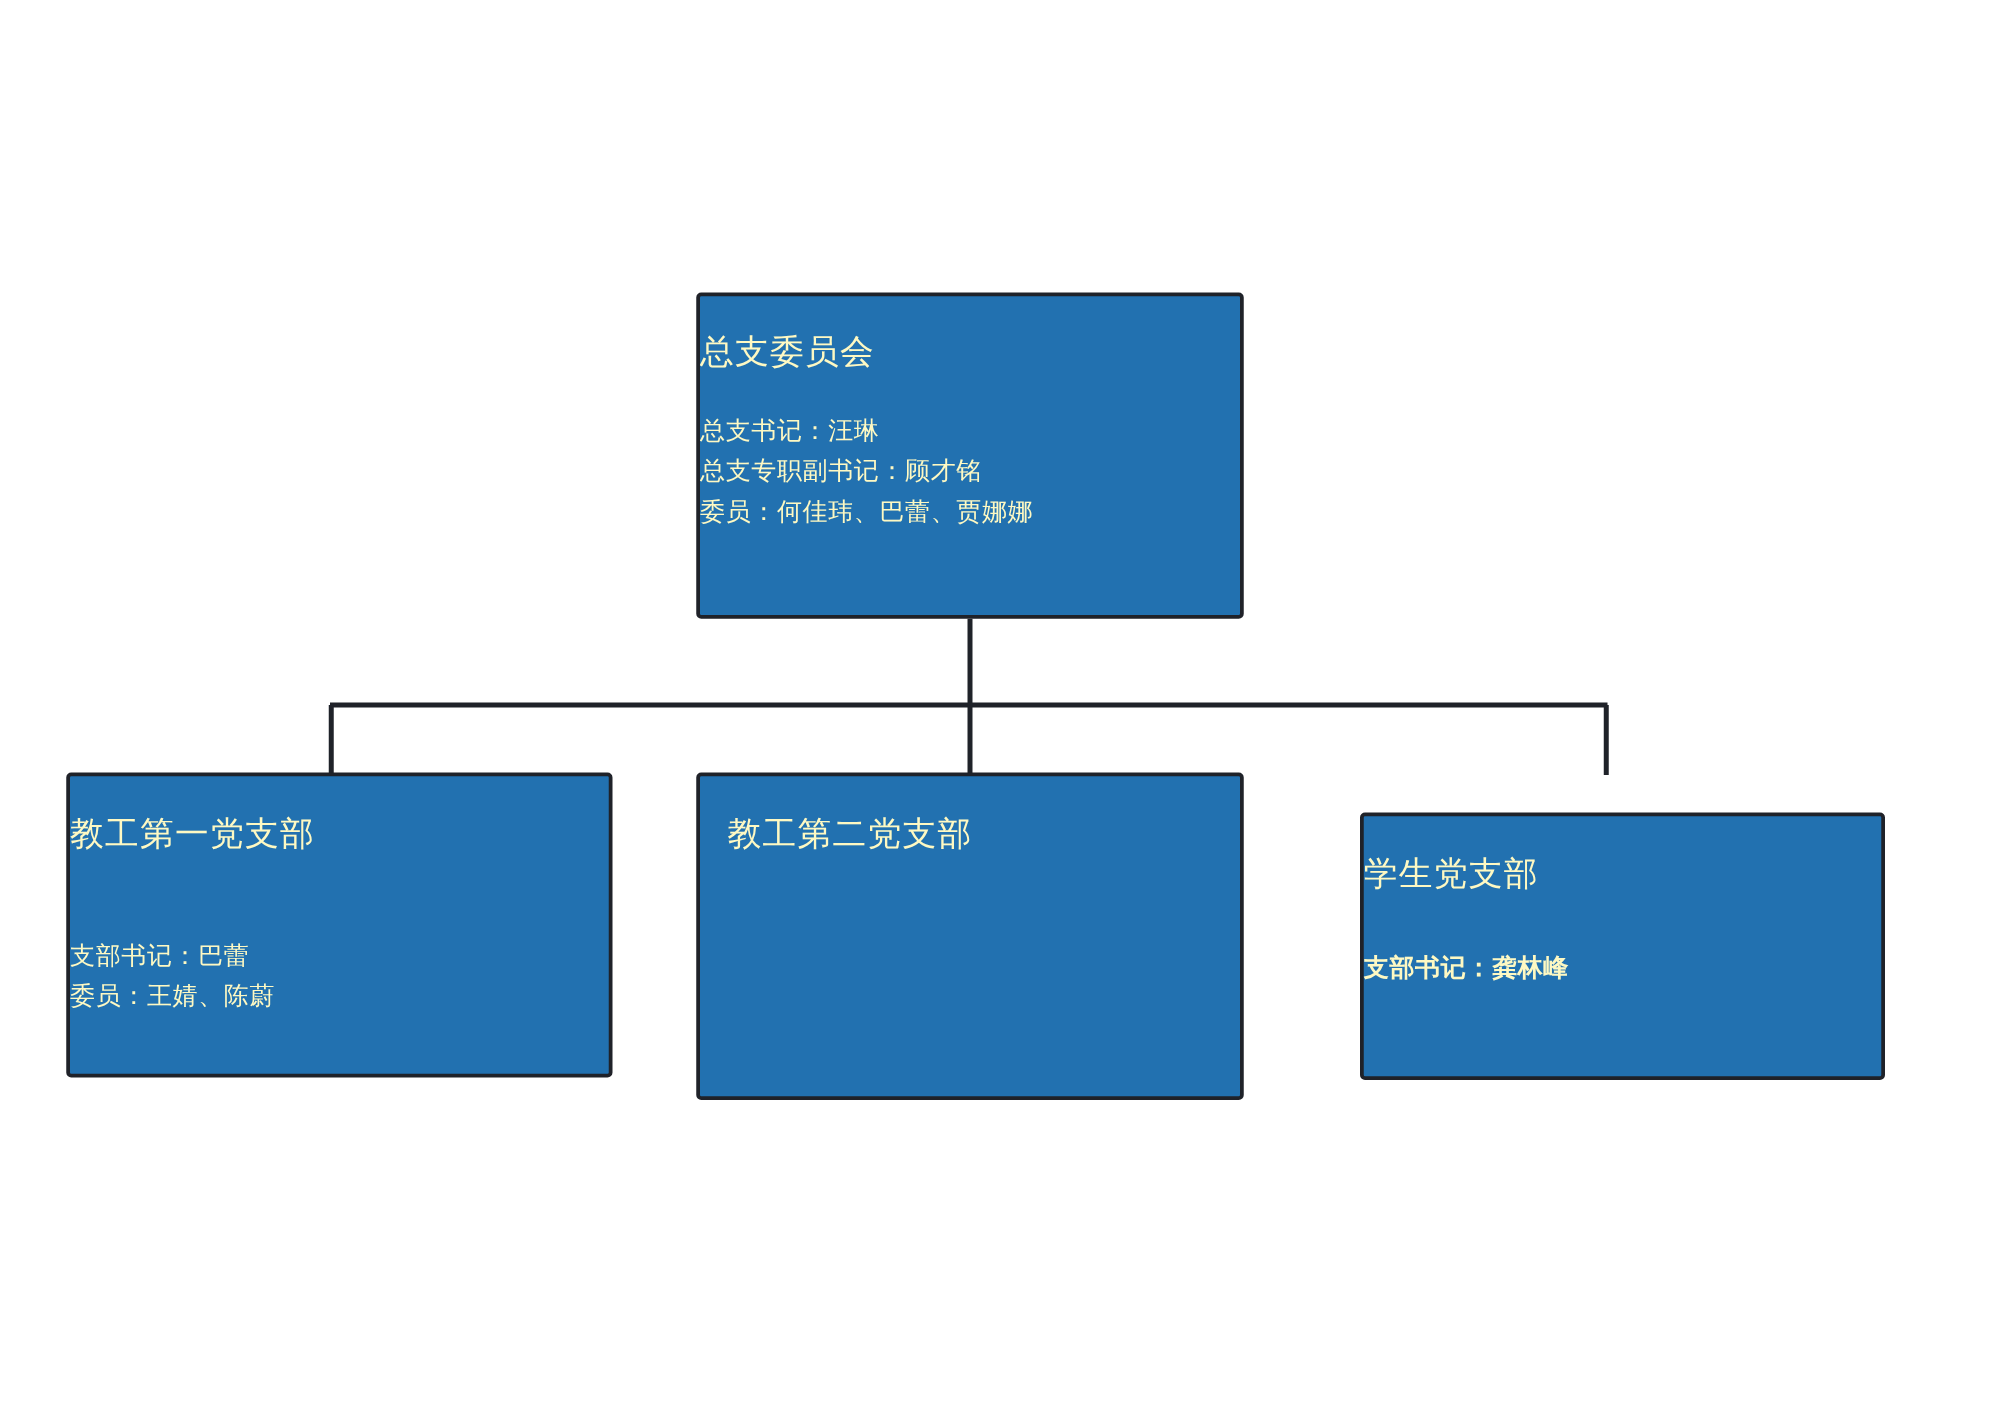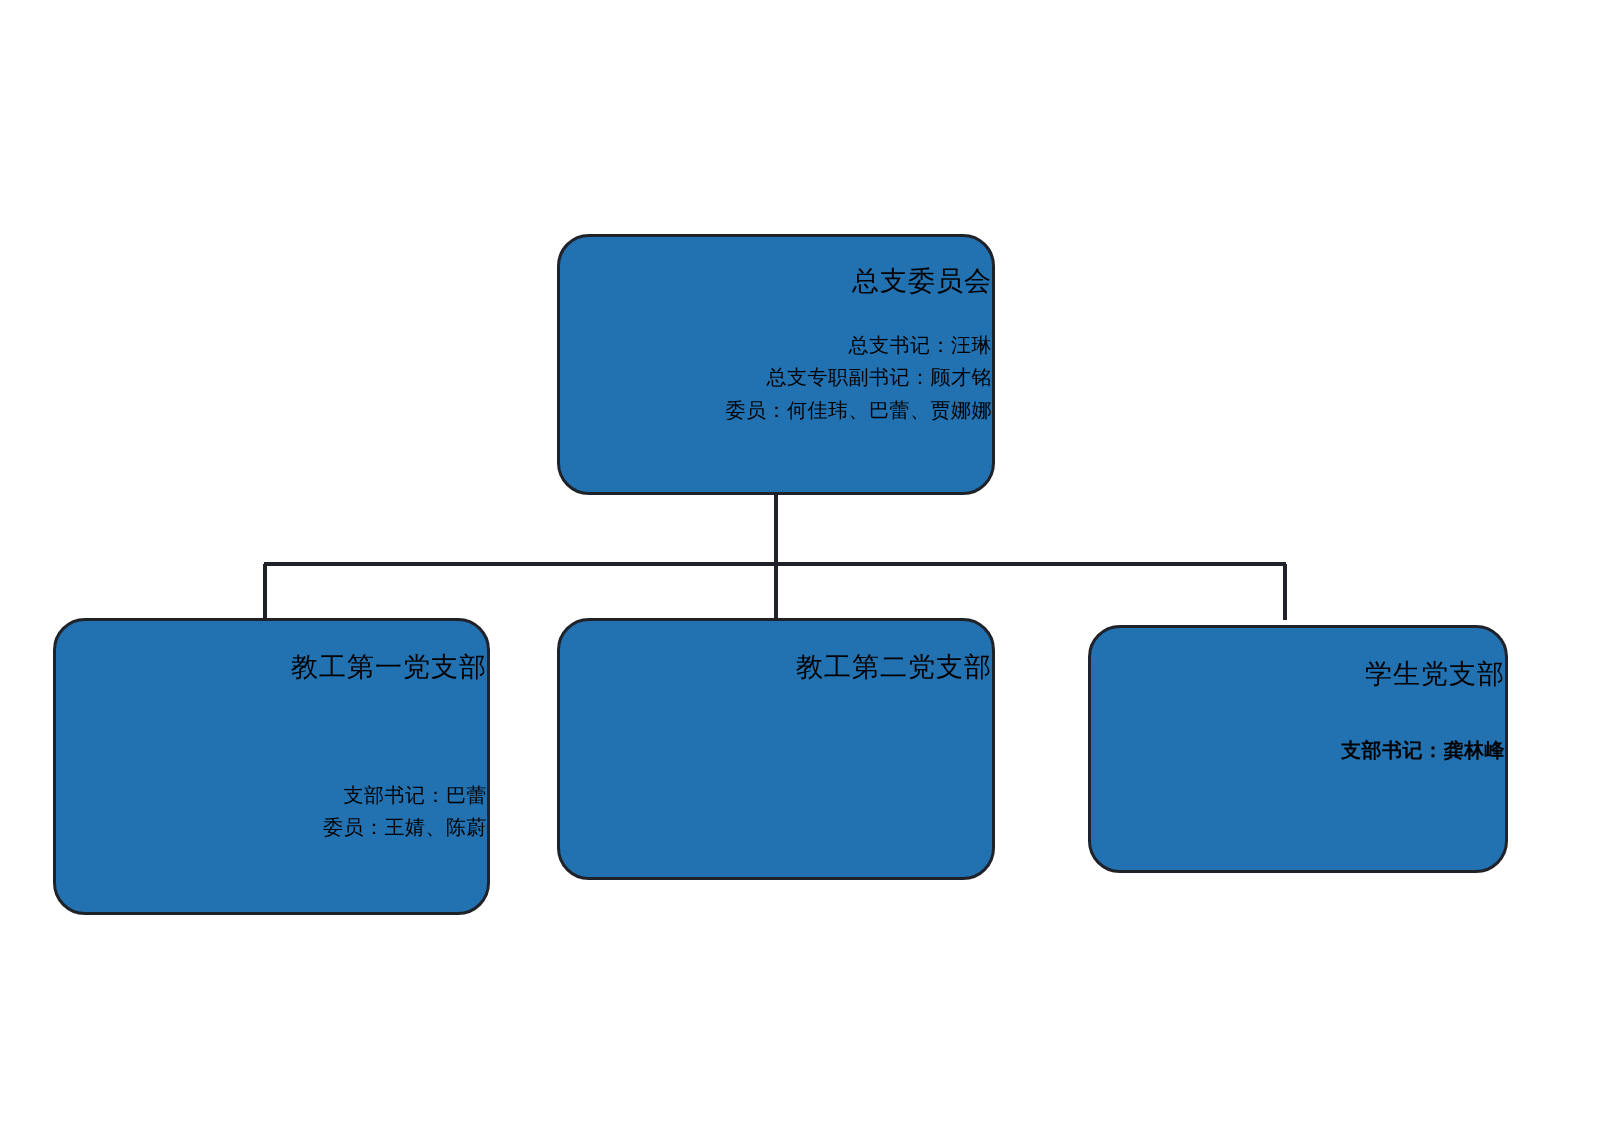--- a/index.html
+++ b/index.html
@@ -33,9 +33,9 @@
     box-sizing: border-box;
     background: #2271B0;
     border: 3px solid #1f2229;
-    border-radius: 32px;
-    color: #000000;
-    text-align: right;
+    border-radius: 4px;
+    color: #fef9c3;
+    text-align: left;
     display: flex;
     flex-direction: column;
     align-items: center;

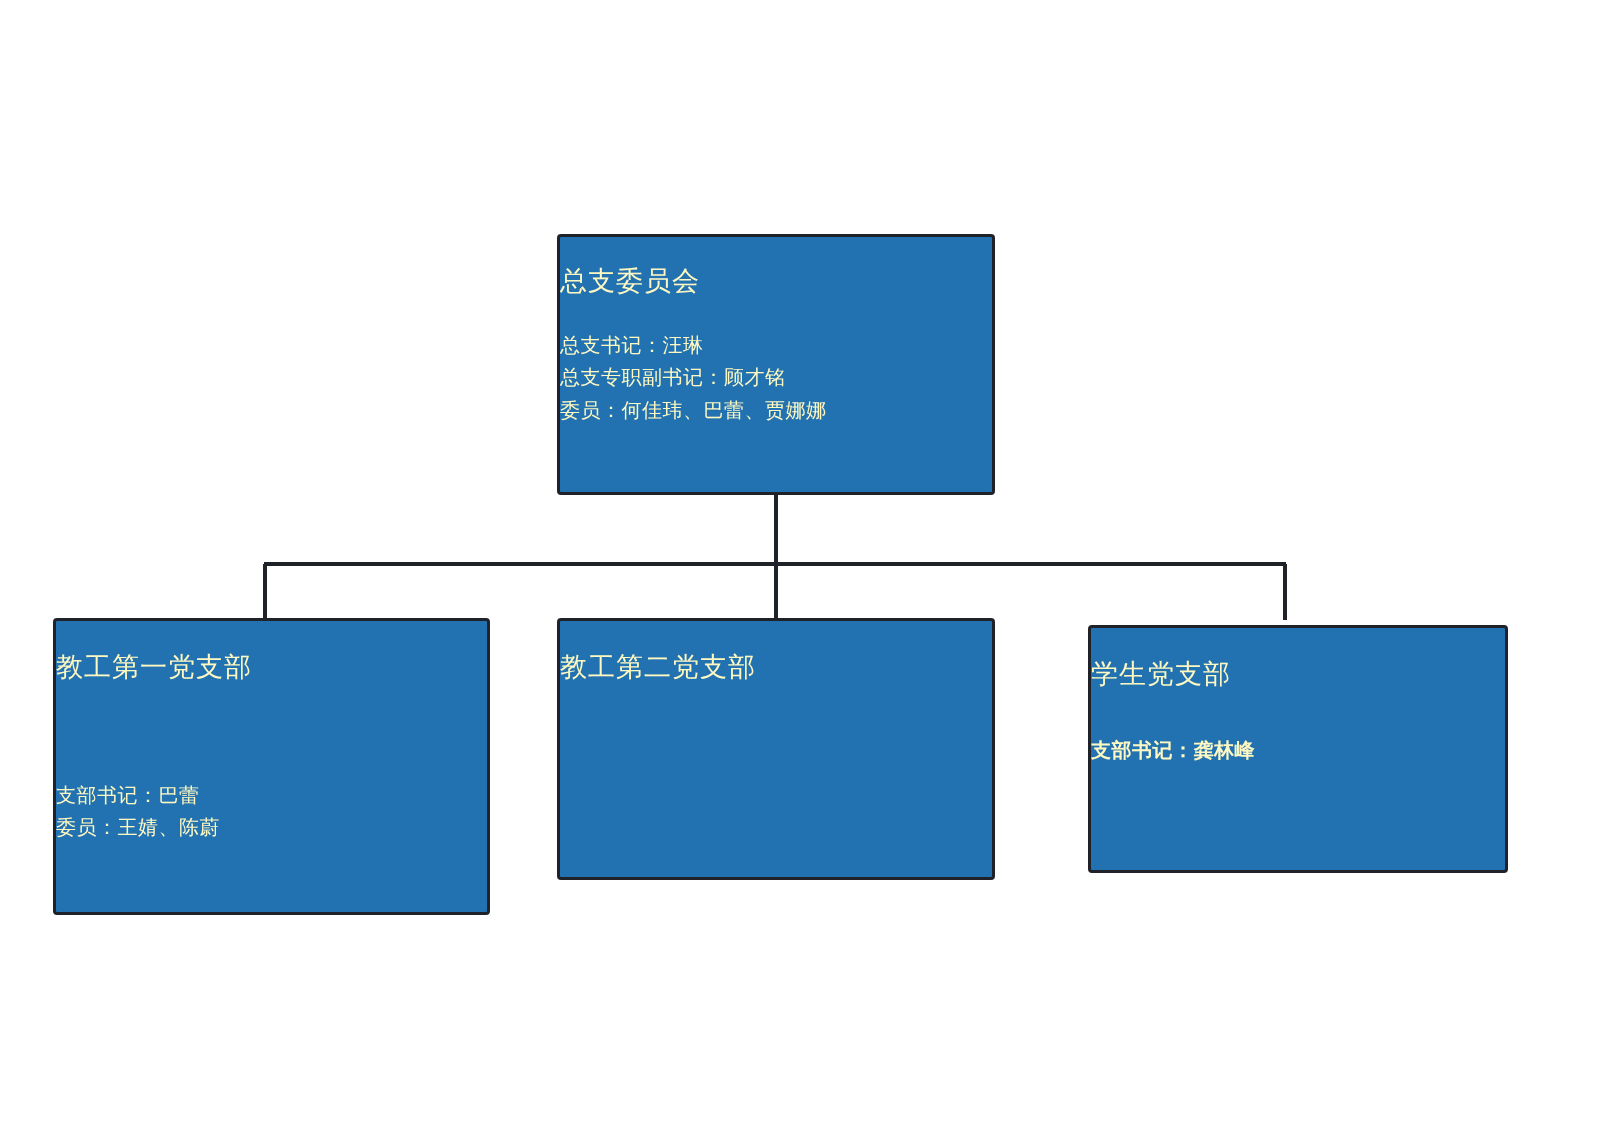--- a/index.html
+++ b/index.html
@@ -51,8 +51,7 @@
     left: 53px;
     top: 618px;
     width: 437px;
-    height: 297px;
-    gap: 30px;
+    height: 244px;
   }
   .org-node.child-2 {
     left: 557px;

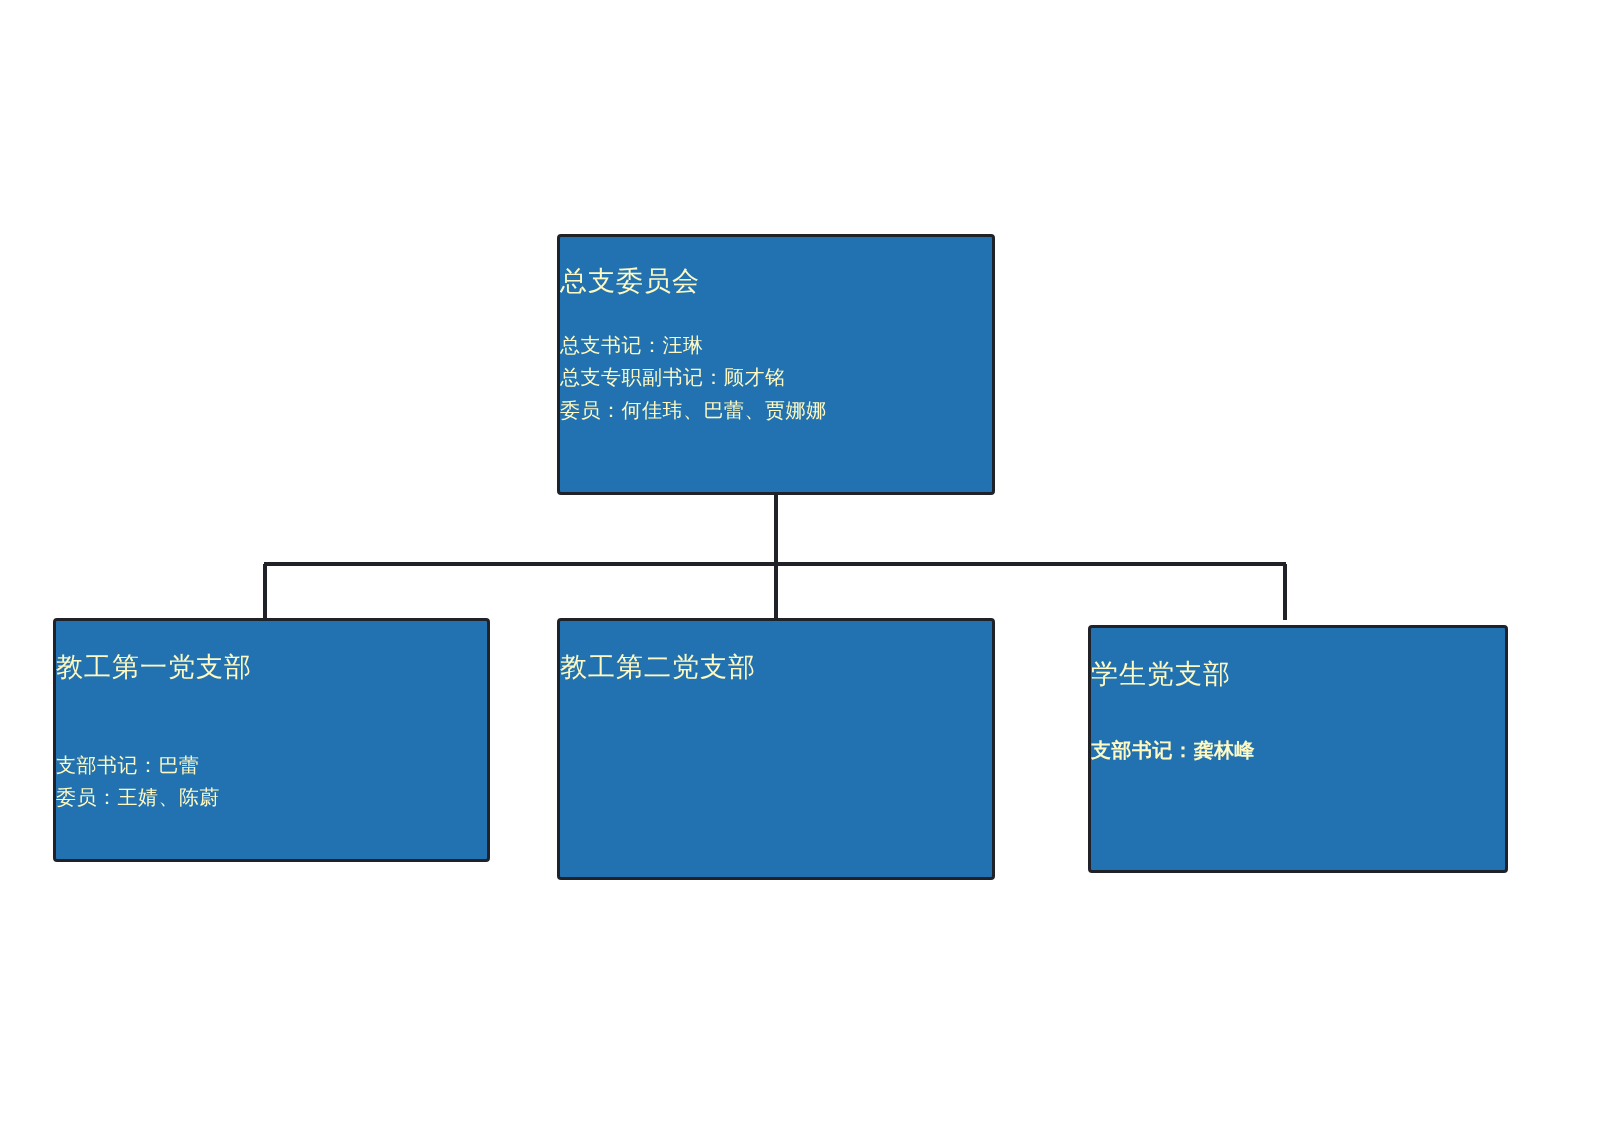--- a/index.html
+++ b/index.html
@@ -58,6 +58,7 @@
     top: 618px;
     width: 438px;
     height: 262px;
+    padding-left: 22px;
   }
   .org-node.child-3 {
     left: 1088px;

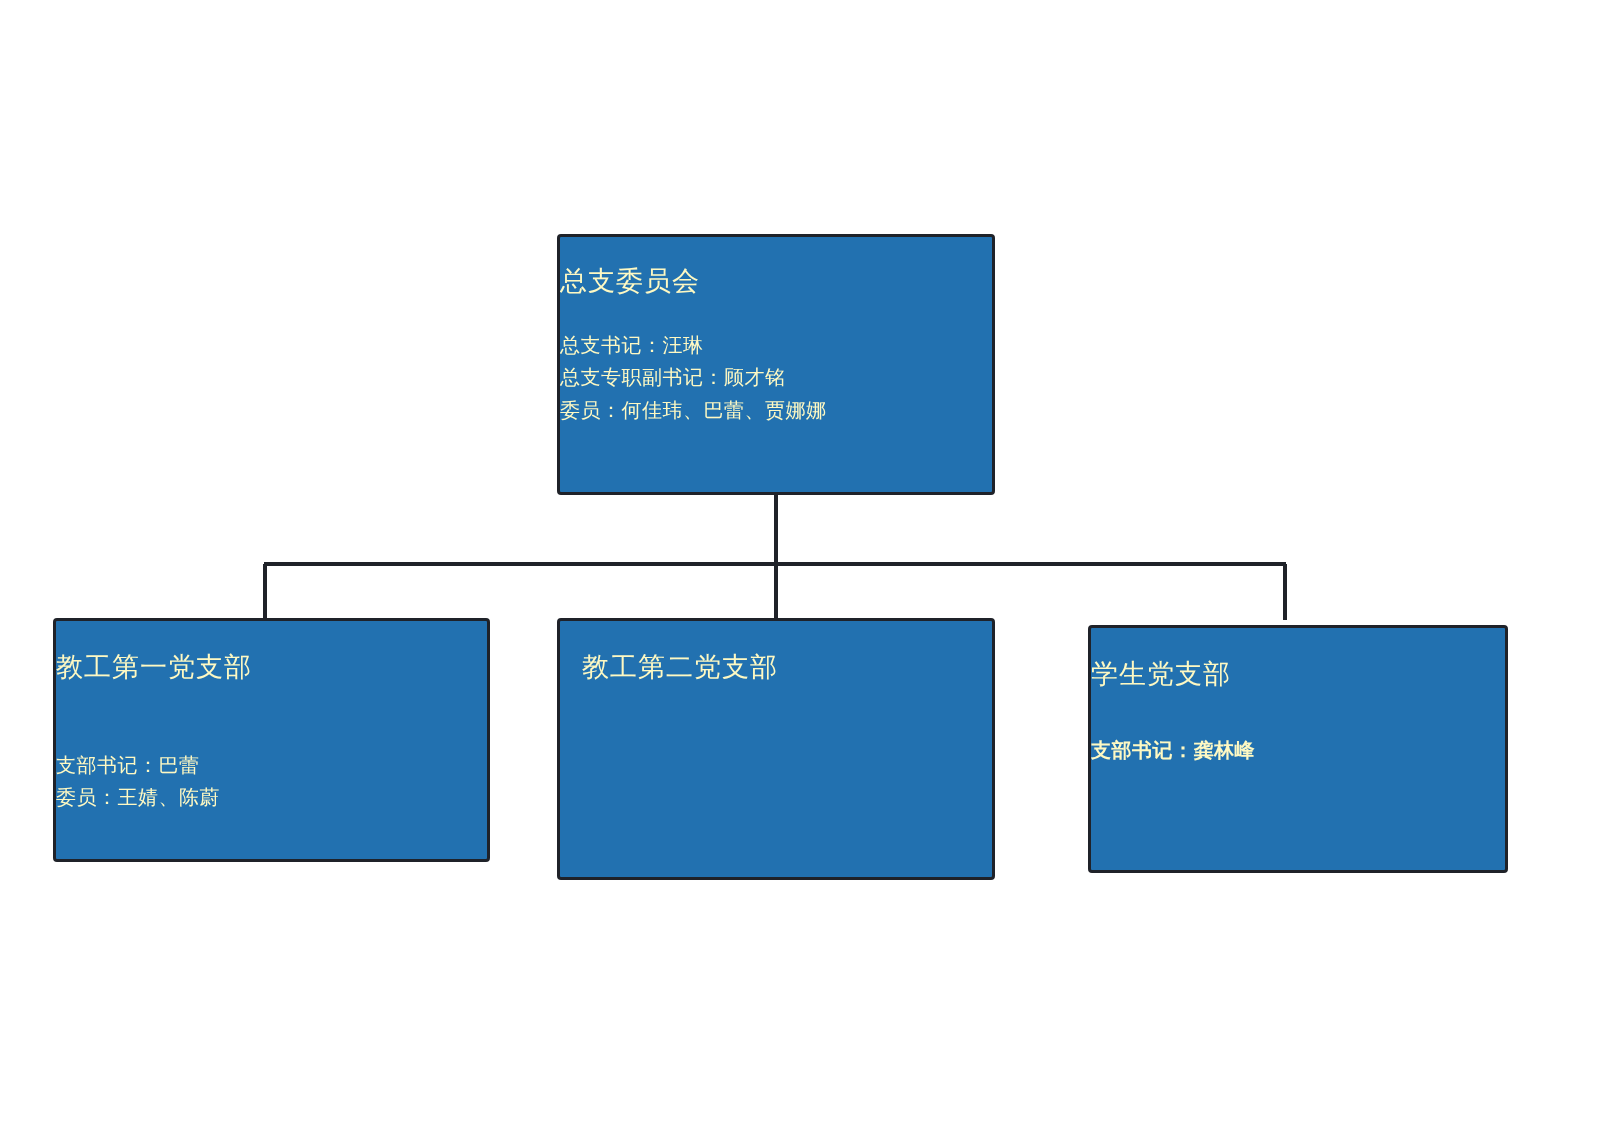--- a/index.html
+++ b/index.html
@@ -62,9 +62,9 @@
   }
   .org-node.child-3 {
     left: 1088px;
-    top: 625px;
+    top: 650px;
     width: 420px;
-    height: 248px;
+    height: 214px;
   }
   .node-title {
     font-size: 27px;

